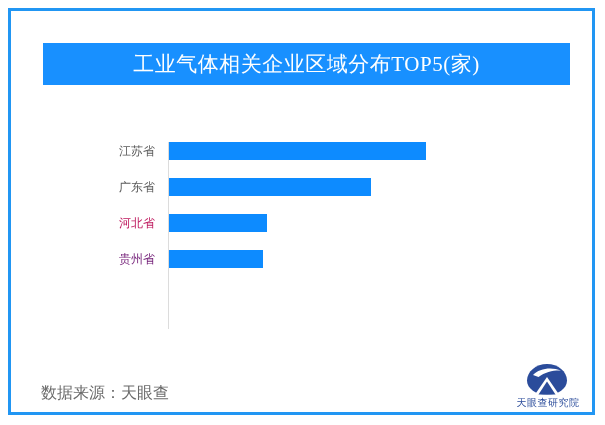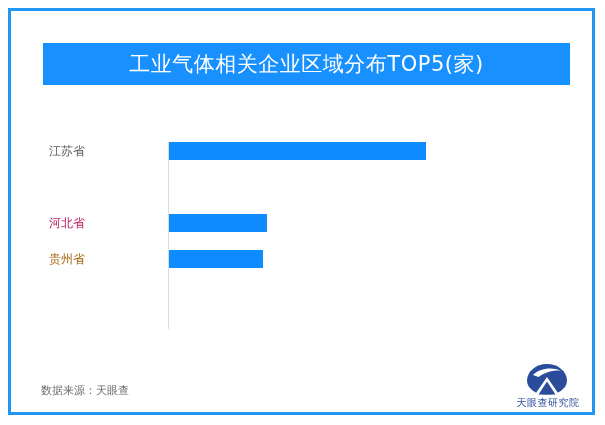--- a/index.html
+++ b/index.html
@@ -145,7 +145,7 @@
 <div id="chart-card" style="border-color: rgb(33, 150, 243);">
 
   <div id="title-banner" style="background: rgb(24, 144, 255);">
-    <span id="title-text" style="color: rgb(255, 255, 255);">工业气体相关企业区域分布TOP5(家)</span>
+    <span id="title-text" style="color: rgb(255, 255, 255); font-family: Liberation Serif, serif;">工业气体相关企业区域分布TOP5(家)</span>
   </div>
 
   <div id="plot-area">

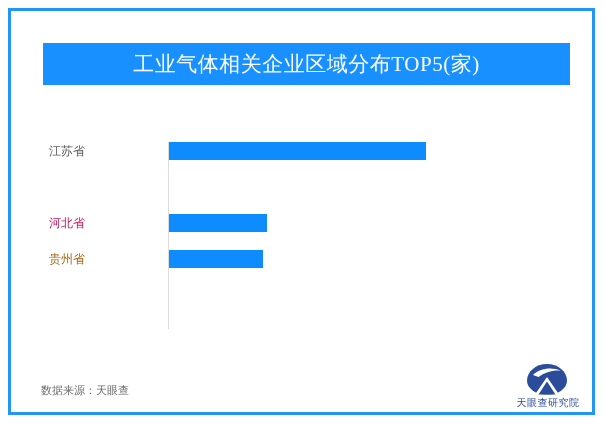--- a/index.html
+++ b/index.html
@@ -76,6 +76,7 @@
     width: 120px;
     top: 50%;
     transform: translateY(-50%);
+    text-align: right;
     padding-right: 14px;
     box-sizing: border-box;
     color: #5a5a5a;

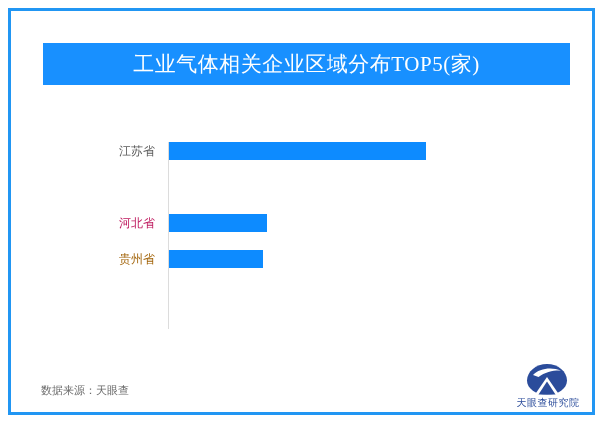--- a/index.html
+++ b/index.html
@@ -159,6 +159,12 @@
       <div class="bar-fill" style="width: 257px; background: rgb(13, 139, 255);" title="江苏省 257"></div>
     </div>
 
+    <div class="bar-row" style="top:44px">
+      <div class="bar-label-wrap">
+        <span class="bar-label" style="color: rgb(90, 90, 90);">广东省</span>
+      </div>
+      <div class="bar-fill" style="width: 202px; background: rgb(13, 139, 255);" title="广东省 202"></div>
+    </div>
 
     <div class="bar-row" style="top:80px">
       <div class="bar-label-wrap">

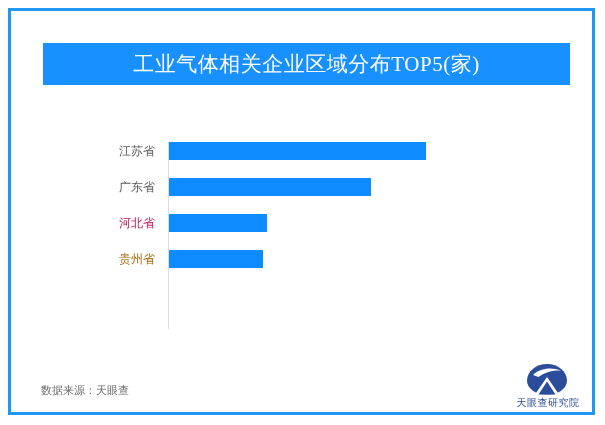--- a/index.html
+++ b/index.html
@@ -175,7 +175,7 @@
 
     <div class="bar-row" style="top:116px">
       <div class="bar-label-wrap">
-        <span class="bar-label" style="color: #a16207;">贵州省</span>
+        <span class="bar-label" style="color: #701a75;">贵州省</span>
       </div>
       <div class="bar-fill" style="width: 94px; background: rgb(13, 139, 255);" title="贵州省 94"></div>
     </div>

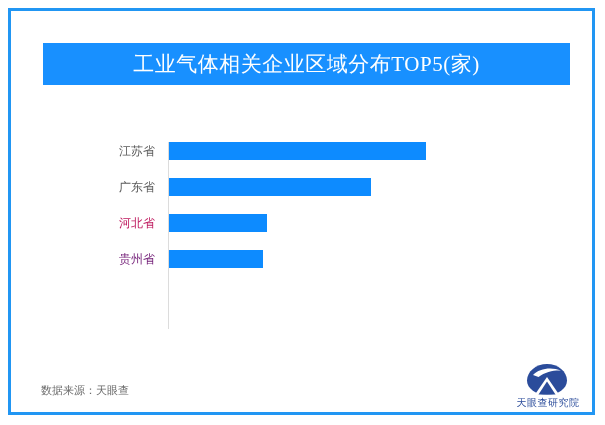--- a/index.html
+++ b/index.html
@@ -106,7 +106,7 @@
     left: 30px;
     top: 372px;
     color: #6b6b6b;
-    font-size: 11px;
+    font-size: 16px;
     white-space: nowrap;
     font-family: "DejaVu Sans", "Liberation Sans", sans-serif;
   }

